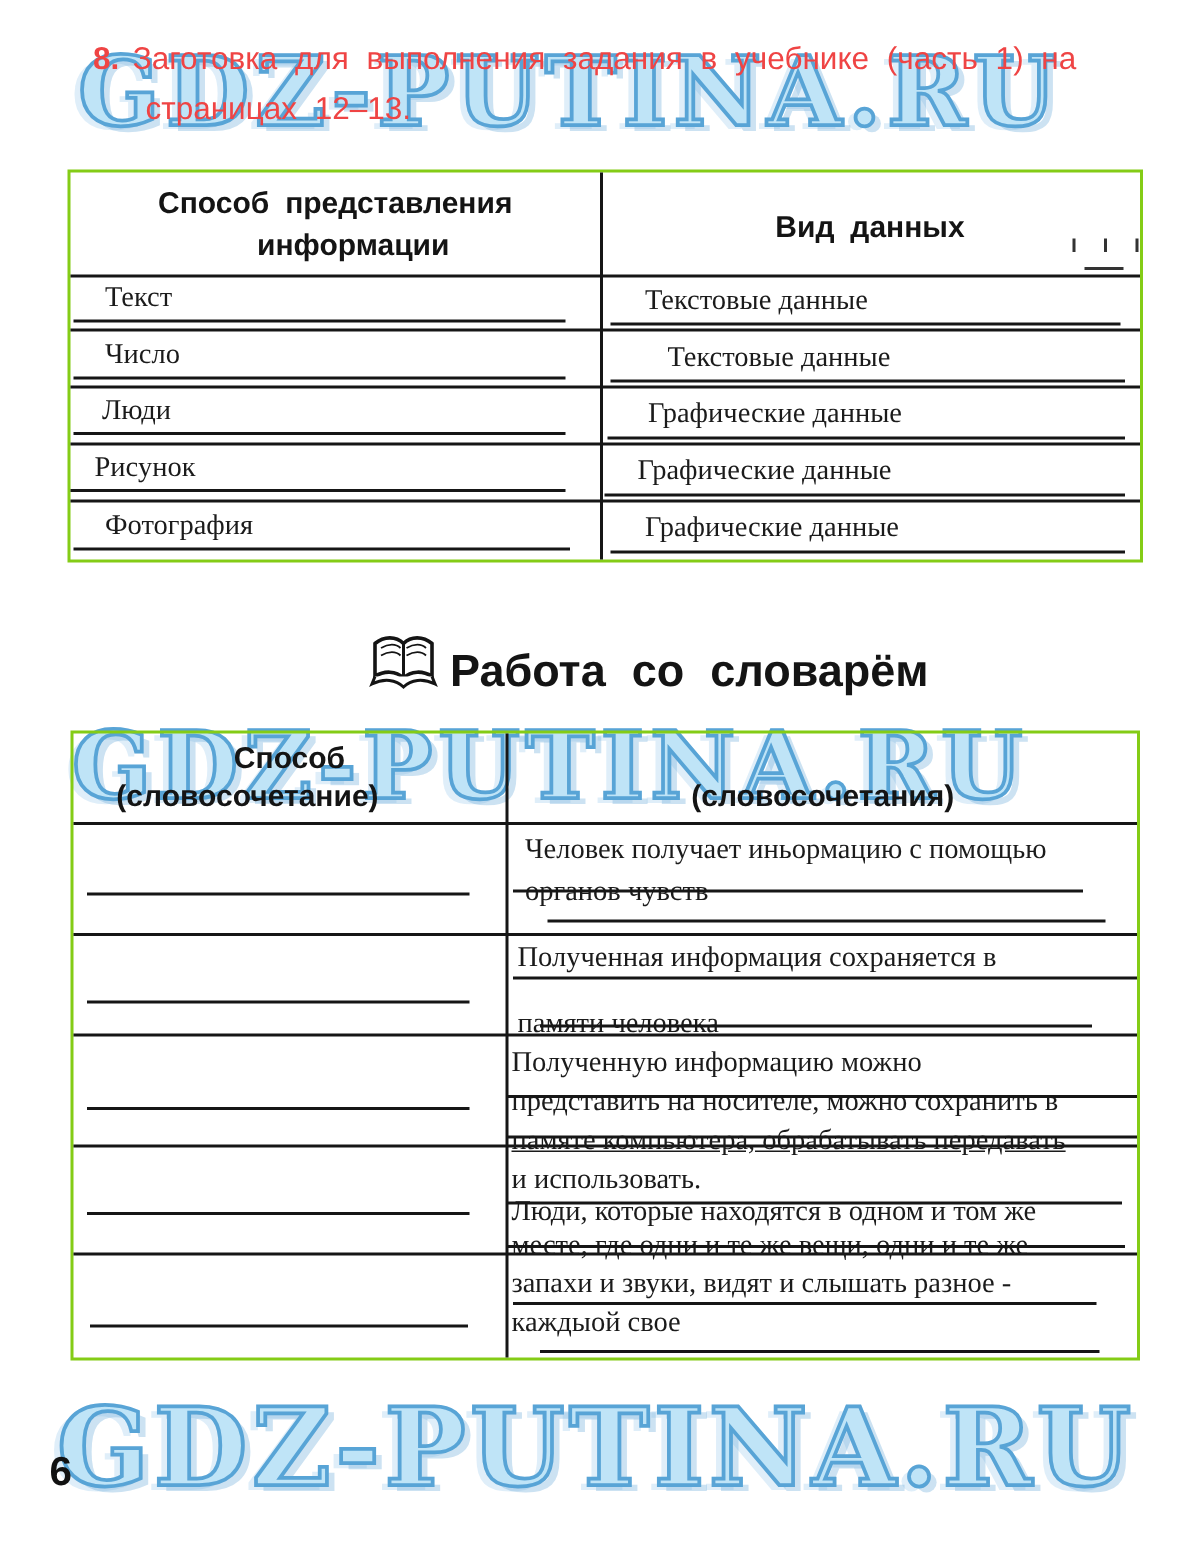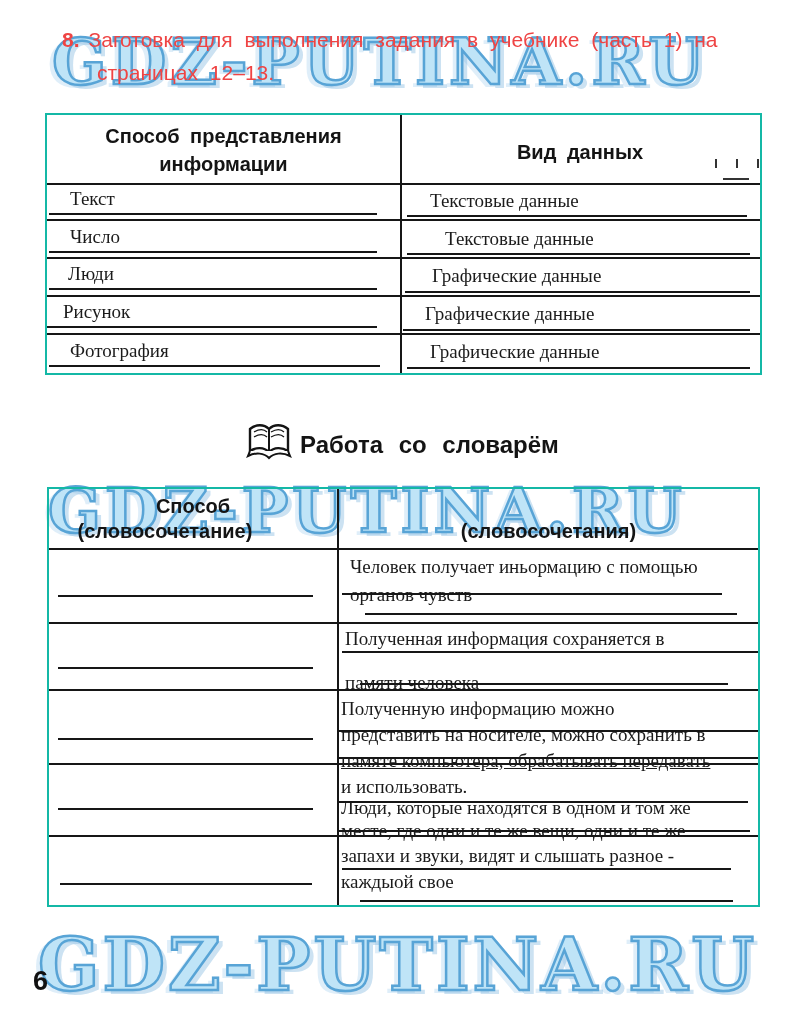--- a/index.html
+++ b/index.html
@@ -22,7 +22,7 @@
   .task  { position:absolute; z-index:2; font-size:21px; color:#ef4444; word-spacing:6px; white-space:nowrap; }
   .task b { margin-right:9px; }
   
-  .tbl { position:absolute; z-index:1; border:2px solid #14b8a6; }
+  .tbl { position:absolute; z-index:1; border:2px solid #84cc16; }
   .hl, .vl, .wl { position:absolute; background:#161616; }
   .hl { height:2px; left:0; right:0; }
   .vl { width:2px; top:0; bottom:0; }

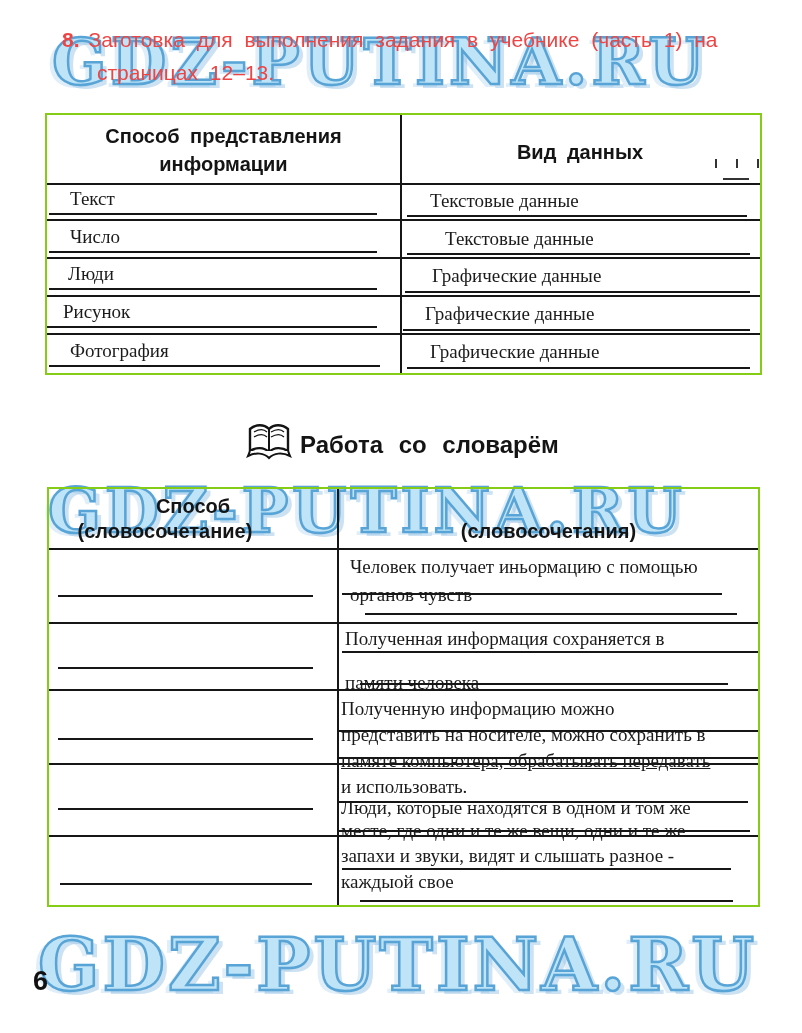--- a/index.html
+++ b/index.html
@@ -58,7 +58,7 @@
     <div class="hl" style="top:218px;"></div>
 
     <div class="cth" style="left:0; width:353px; top:10px;">Способ представления</div>
-    <div class="cth" style="left:0; width:353px; top:38px;">информации</div>
+    <div class="cth" style="left:12px; width:353px; top:38px;">информации</div>
     <div class="cth" style="left:355px; width:356px; top:26px;">Вид данных</div>
 
     <div class="tick" style="left:668px; top:44px; width:2px; height:9px;"></div>

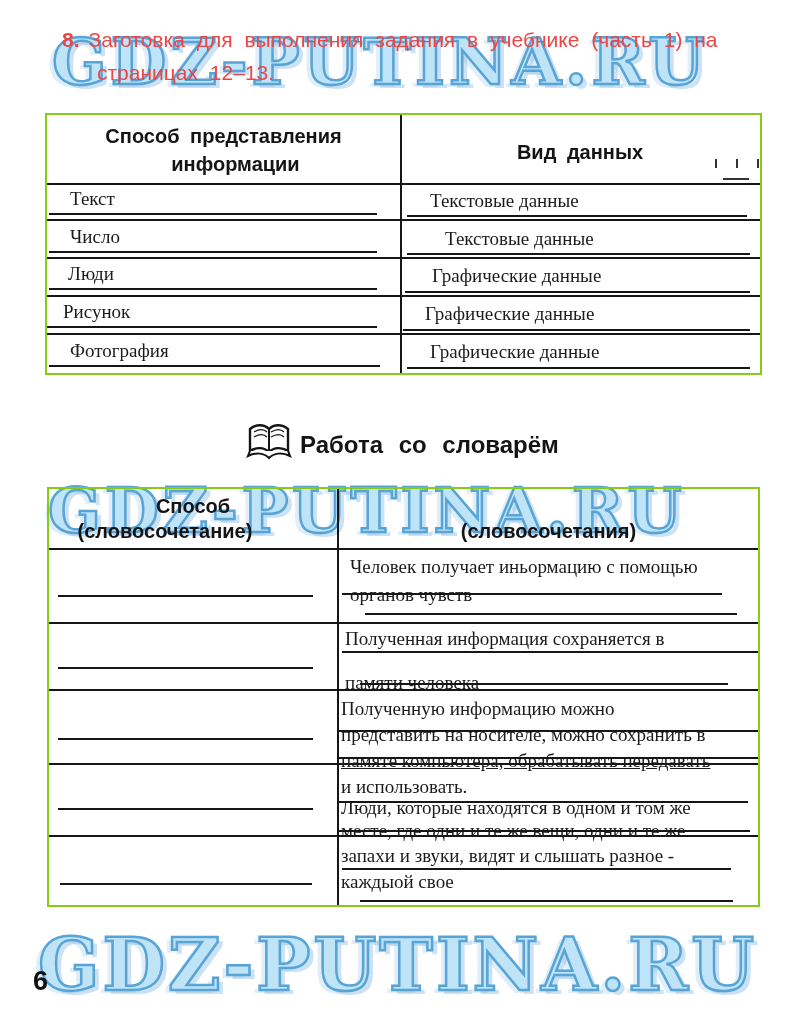--- a/index.html
+++ b/index.html
@@ -30,7 +30,7 @@
   .cth { position:absolute; z-index:2; text-align:center; font-weight:700; font-size:20px; color:#141414; word-spacing:5px; white-space:nowrap; }
   .tick { position:absolute; z-index:2; background:#333; }
   .pagenum { position:absolute; z-index:2; font-weight:700; font-size:27px; color:#111; }
-  .section-title { position:absolute; z-index:2; font-weight:700; font-size:24px; color:#141414; word-spacing:9px; white-space:nowrap; }
+  .section-title { position:absolute; z-index:2; font-weight:700; font-size:30px; color:#141414; word-spacing:9px; white-space:nowrap; }
   .icon { position:absolute; z-index:2; }
 </style>
 </head>

